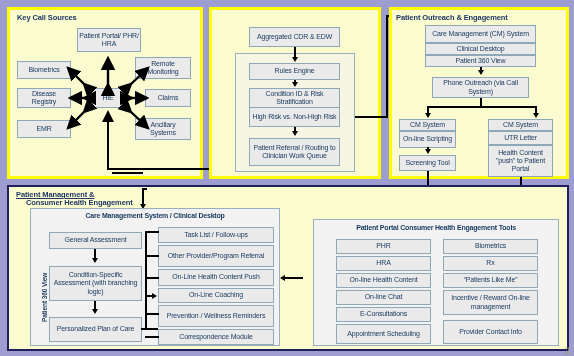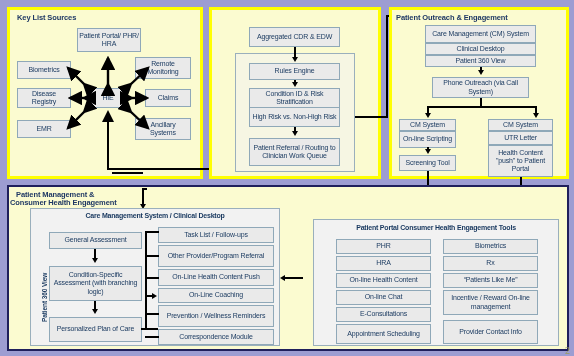--- a/index.html
+++ b/index.html
@@ -108,7 +108,7 @@
 
   <div class="panel" style="left:7px;top:7px;width:196px;height:172px;">
   </div>
-  <div class="panel-title" style="left:17px;top:13px;width:170px;">Key List Sources</div>
+  <div class="panel-title" style="left:17px;top:13px;width:170px;">Key Call Sources</div>
 
   <div class="box" style="left:77px;top:28px;width:64px;height:24px;">Patient Portal/ PHR/ HRA</div>
 

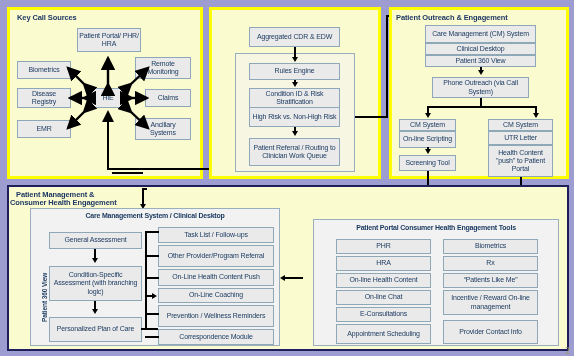--- a/index.html
+++ b/index.html
@@ -225,7 +225,7 @@
 
   <div class="panel" style="left:7px;top:185px;width:562px;height:166px;border:2px solid #1f1f5c;background:#fbfbd0;"></div>
 
-  <div class="panel-title" style="left:16px;top:190px;width:200px;">Patient Management &amp;</div>
+  <div class="panel-title" style="left:16px;top:190px;width:200px;text-decoration:underline;">Patient Management &amp;</div>
   <div class="panel-title" style="left:10px;top:198px;width:200px;">Consumer Health Engagement</div>
 
   <div class="ln lnh" style="left:112px;top:172px;width:31px;"></div>

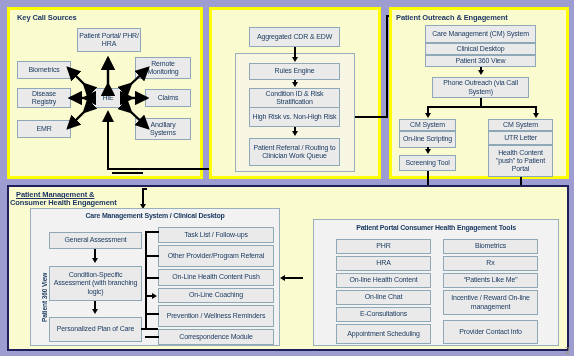--- a/index.html
+++ b/index.html
@@ -226,7 +226,7 @@
   <div class="panel" style="left:7px;top:185px;width:562px;height:166px;border:2px solid #1f1f5c;background:#fbfbd0;"></div>
 
   <div class="panel-title" style="left:16px;top:190px;width:200px;text-decoration:underline;">Patient Management &amp;</div>
-  <div class="panel-title" style="left:10px;top:198px;width:200px;">Consumer Health Engagement</div>
+  <div class="panel-title" style="left:26px;top:198px;width:200px;">Consumer Health Engagement</div>
 
   <div class="ln lnh" style="left:112px;top:172px;width:31px;"></div>
   <div class="ln lnv" style="left:142px;top:188px;height:18px;"></div>

